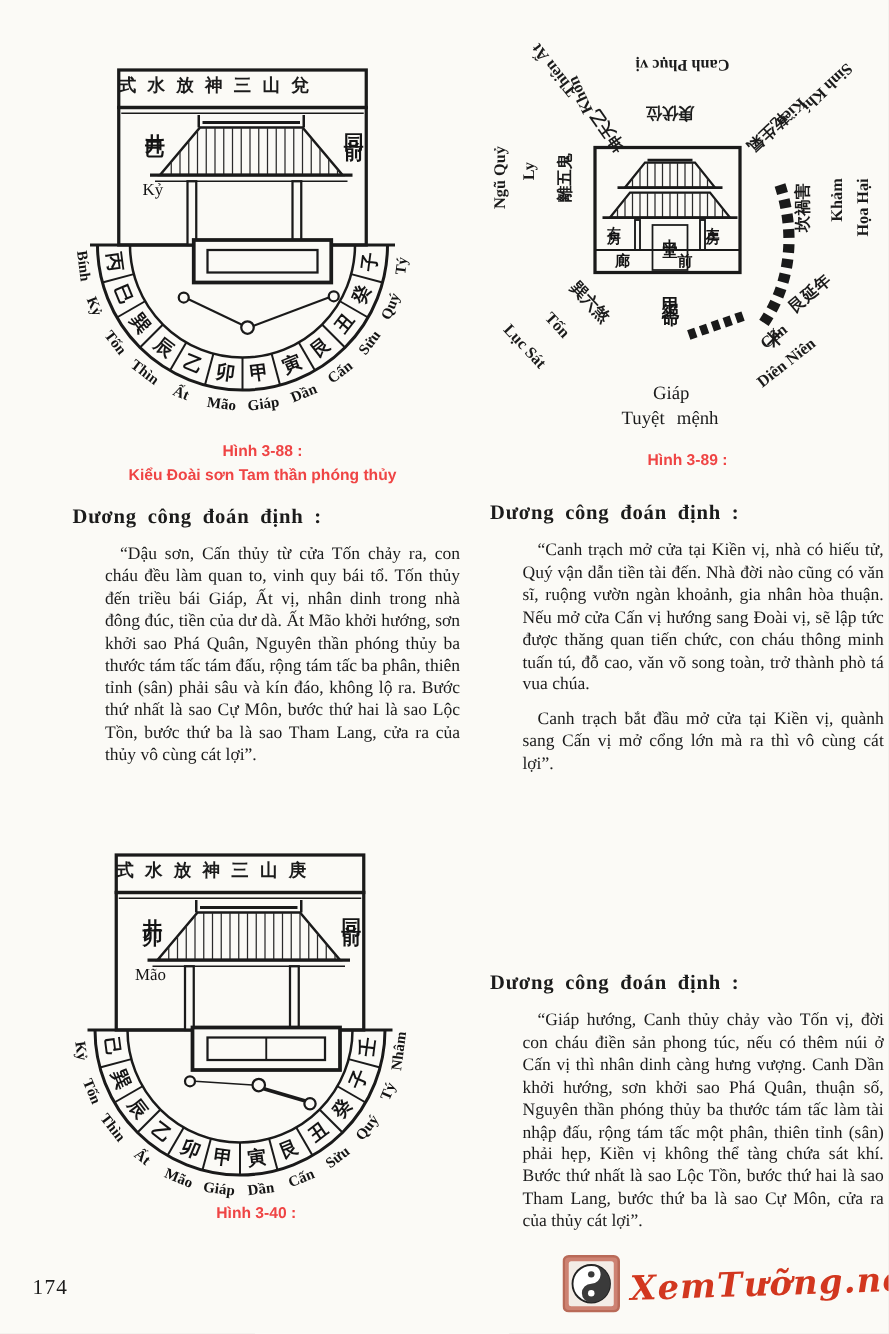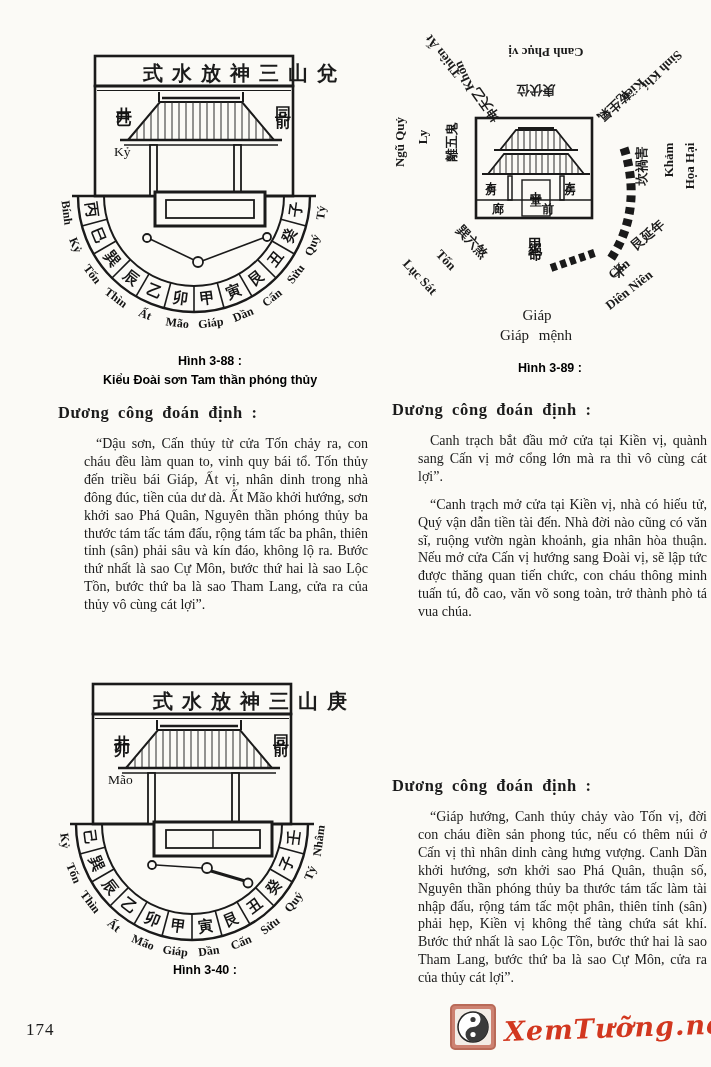--- a/index.html
+++ b/index.html
@@ -12,8 +12,8 @@
   .fig svg { display:block; }
   .fig-text { position:absolute; font-family:"DejaVu Serif", serif; color:#141414; }
   .banner-text {
-    position:absolute; text-align:right; font-weight:bold; font-size:20px;
-    letter-spacing:9px; font-family:"DejaVu Serif", serif; white-space:nowrap;margin-left:48px;
+    position:absolute; text-align:left; font-weight:bold; font-size:14px;
+    letter-spacing:9px; font-family:"DejaVu Serif", serif; white-space:nowrap;
   }
   .vtext {
     writing-mode:vertical-rl; text-orientation:upright;

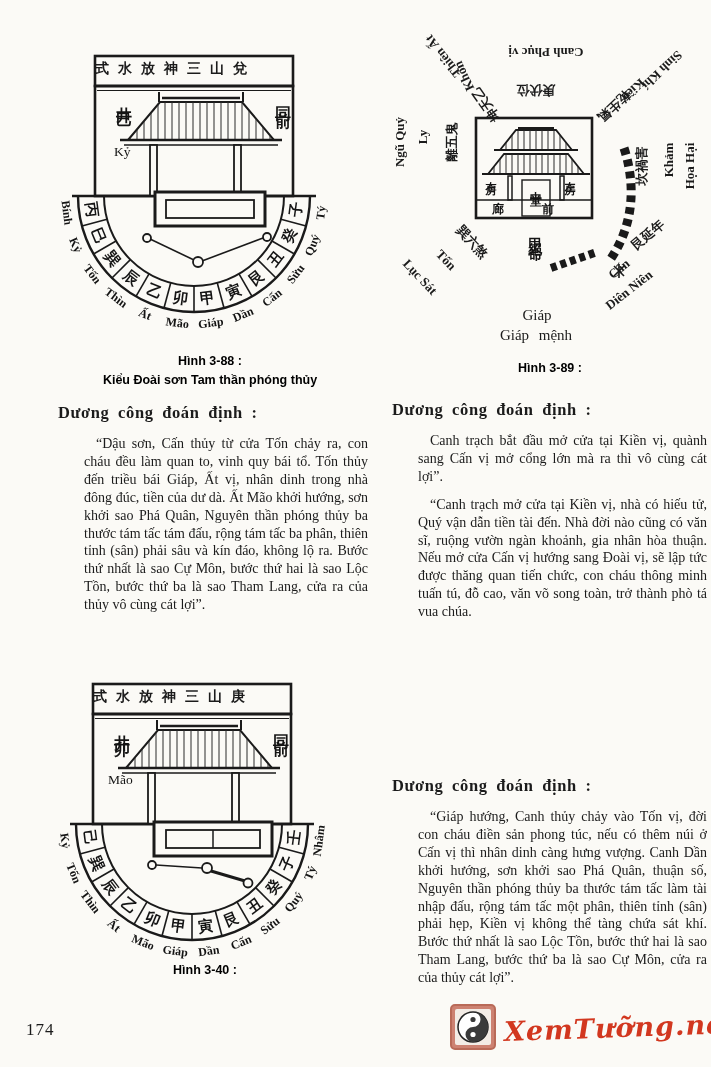--- a/index.html
+++ b/index.html
@@ -255,7 +255,7 @@
 
     <div class="vtext fig-text" style="left:150px; top:196px; transform:translateX(-50%); font-size:14px; letter-spacing:5px">甲絕命</div>
     <div class="rlabel" style="left:151px; top:285px; transform:translate(-50%,-50%); font-size:15px; font-weight:normal">Giáp</div>
-    <div class="rlabel" style="left:150px; top:305px; transform:translate(-50%,-50%); font-size:15px; font-weight:normal; word-spacing:6px">Giáp mệnh</div>
+    <div class="rlabel" style="left:150px; top:305px; transform:translate(-50%,-50%); font-size:15px; font-weight:normal; word-spacing:6px">Tuyệt mệnh</div>
 
     <div class="vtext fig-text" style="left:99px; top:142px; font-size:11px; letter-spacing:3px">右房</div>
     <div class="vtext fig-text" style="left:150px; top:151px; transform:translateX(-50%); font-size:12px; letter-spacing:3px">中堂</div>

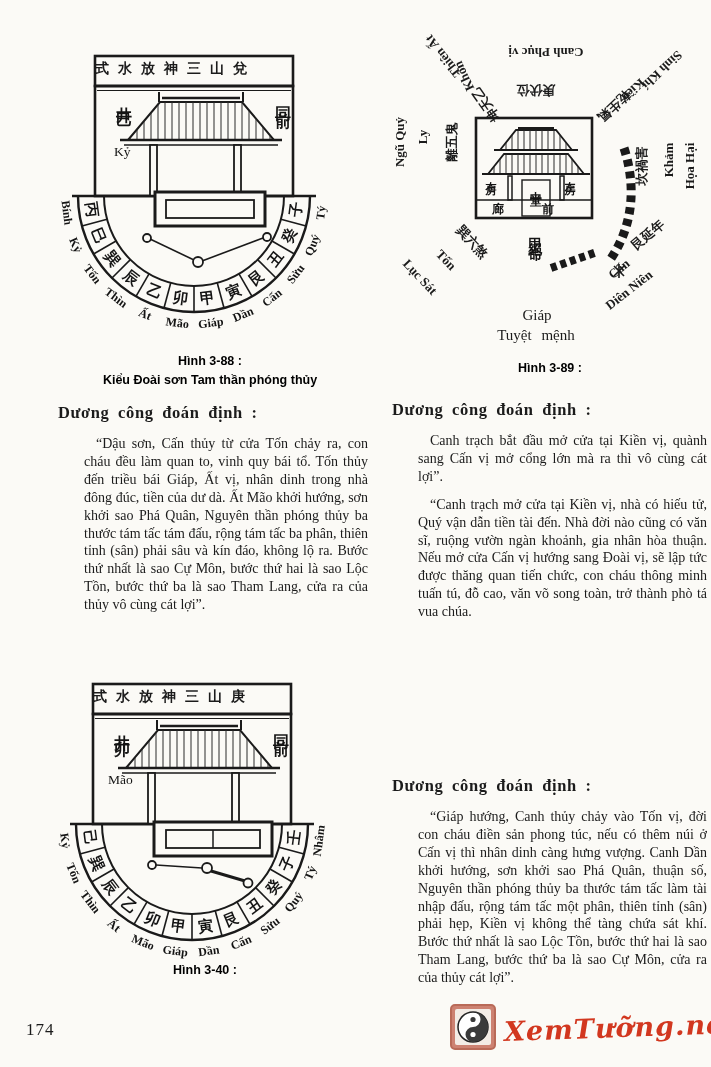--- a/index.html
+++ b/index.html
@@ -22,7 +22,7 @@
   .latin-small { font-size:13.5px; font-family:"Liberation Serif", serif; }
   .caption {
     position:absolute; text-align:center; font-weight:bold; font-size:12.5px;
-    font-family:"Liberation Sans", sans-serif; line-height:1.55; color:#000000;
+    font-family:"Liberation Sans", sans-serif; line-height:1.55; color:#ef4444;
   }
   .sec { position:absolute; }
   .heading {

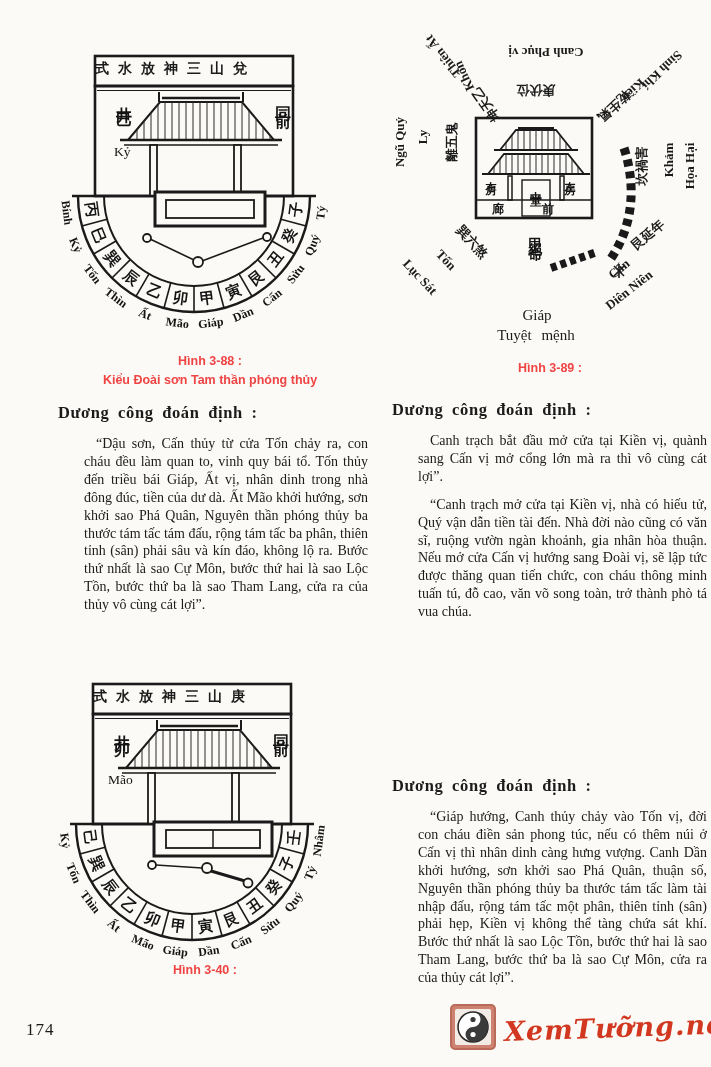--- a/index.html
+++ b/index.html
@@ -274,8 +274,8 @@
 
   <div class="sec" style="left:392px; top:400px; width:315px">
     <div class="heading">Dương công đoán định :</div>
+    <p class="para">“Canh trạch mở cửa tại Kiền vị, nhà có hiếu tử, Quý vận dẫn tiền tài đến. Nhà đời nào cũng có văn sĩ, ruộng vườn ngàn khoảnh, gia nhân hòa thuận. Nếu mở cửa Cấn vị hướng sang Đoài vị, sẽ lập tức được thăng quan tiến chức, con cháu thông minh tuấn tú, đỗ cao, văn võ song toàn, trở thành phò tá vua chúa.</p>
     <p class="para">Canh trạch bắt đầu mở cửa tại Kiền vị, quành sang Cấn vị mở cổng lớn mà ra thì vô cùng cát lợi”.</p>
-    <p class="para">“Canh trạch mở cửa tại Kiền vị, nhà có hiếu tử, Quý vận dẫn tiền tài đến. Nhà đời nào cũng có văn sĩ, ruộng vườn ngàn khoảnh, gia nhân hòa thuận. Nếu mở cửa Cấn vị hướng sang Đoài vị, sẽ lập tức được thăng quan tiến chức, con cháu thông minh tuấn tú, đỗ cao, văn võ song toàn, trở thành phò tá vua chúa.</p>
   </div>
 
   <div class="fig" style="left:42px; top:676px; width:300px; height:300px">

